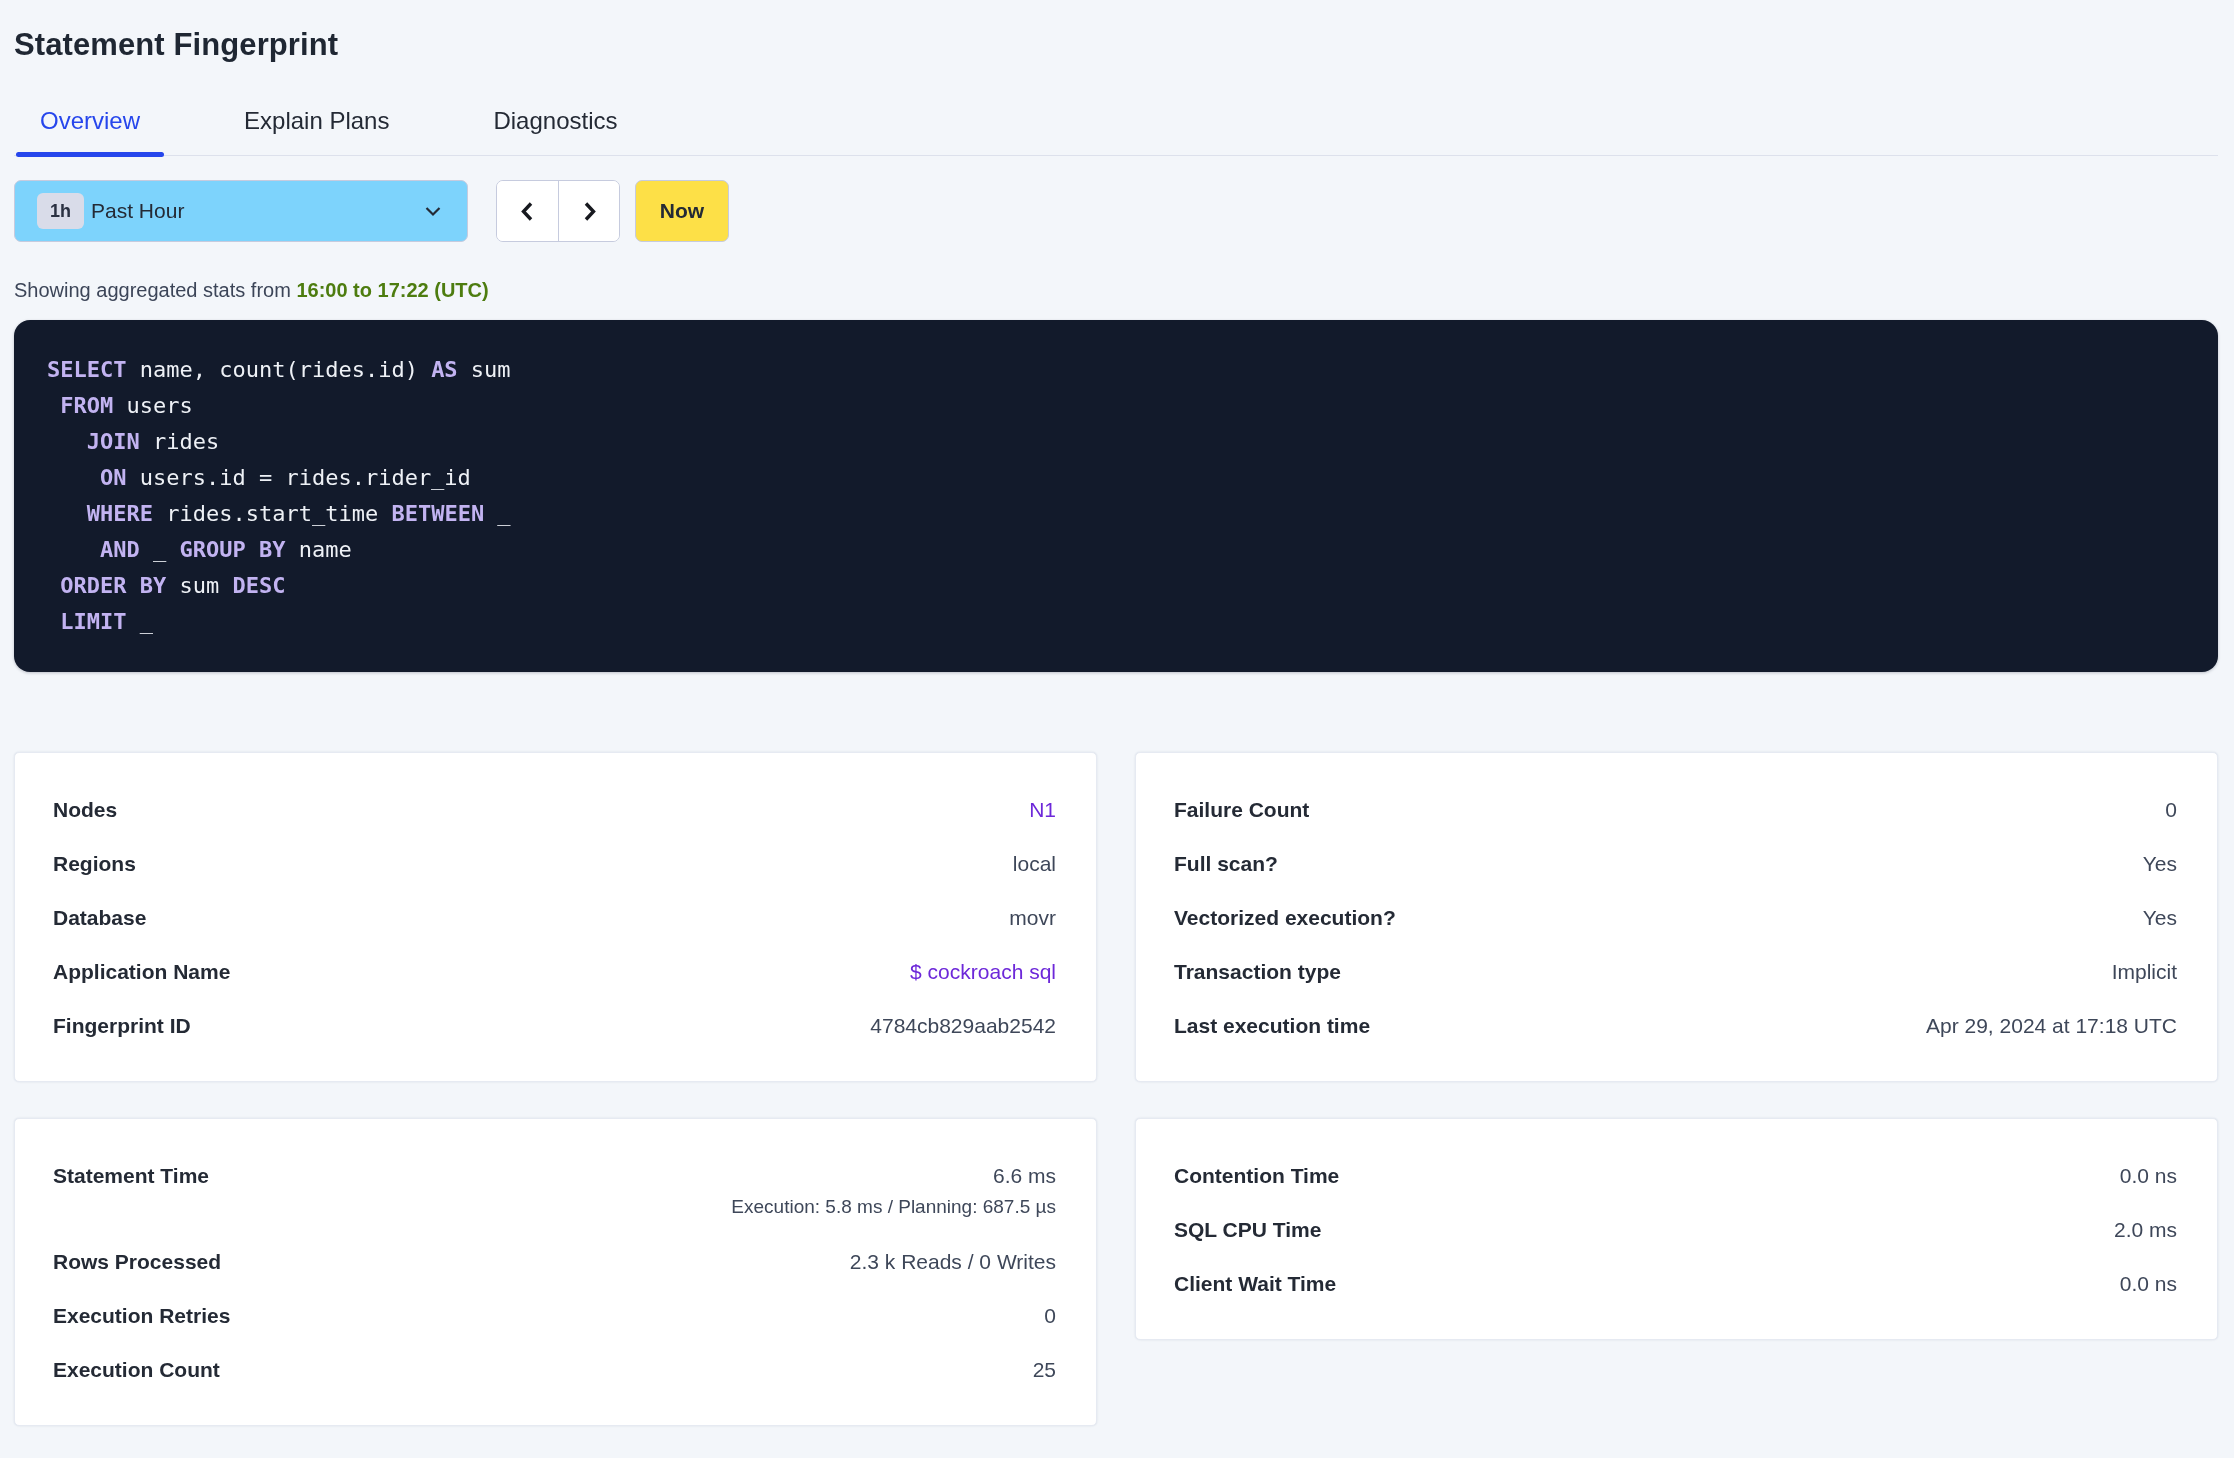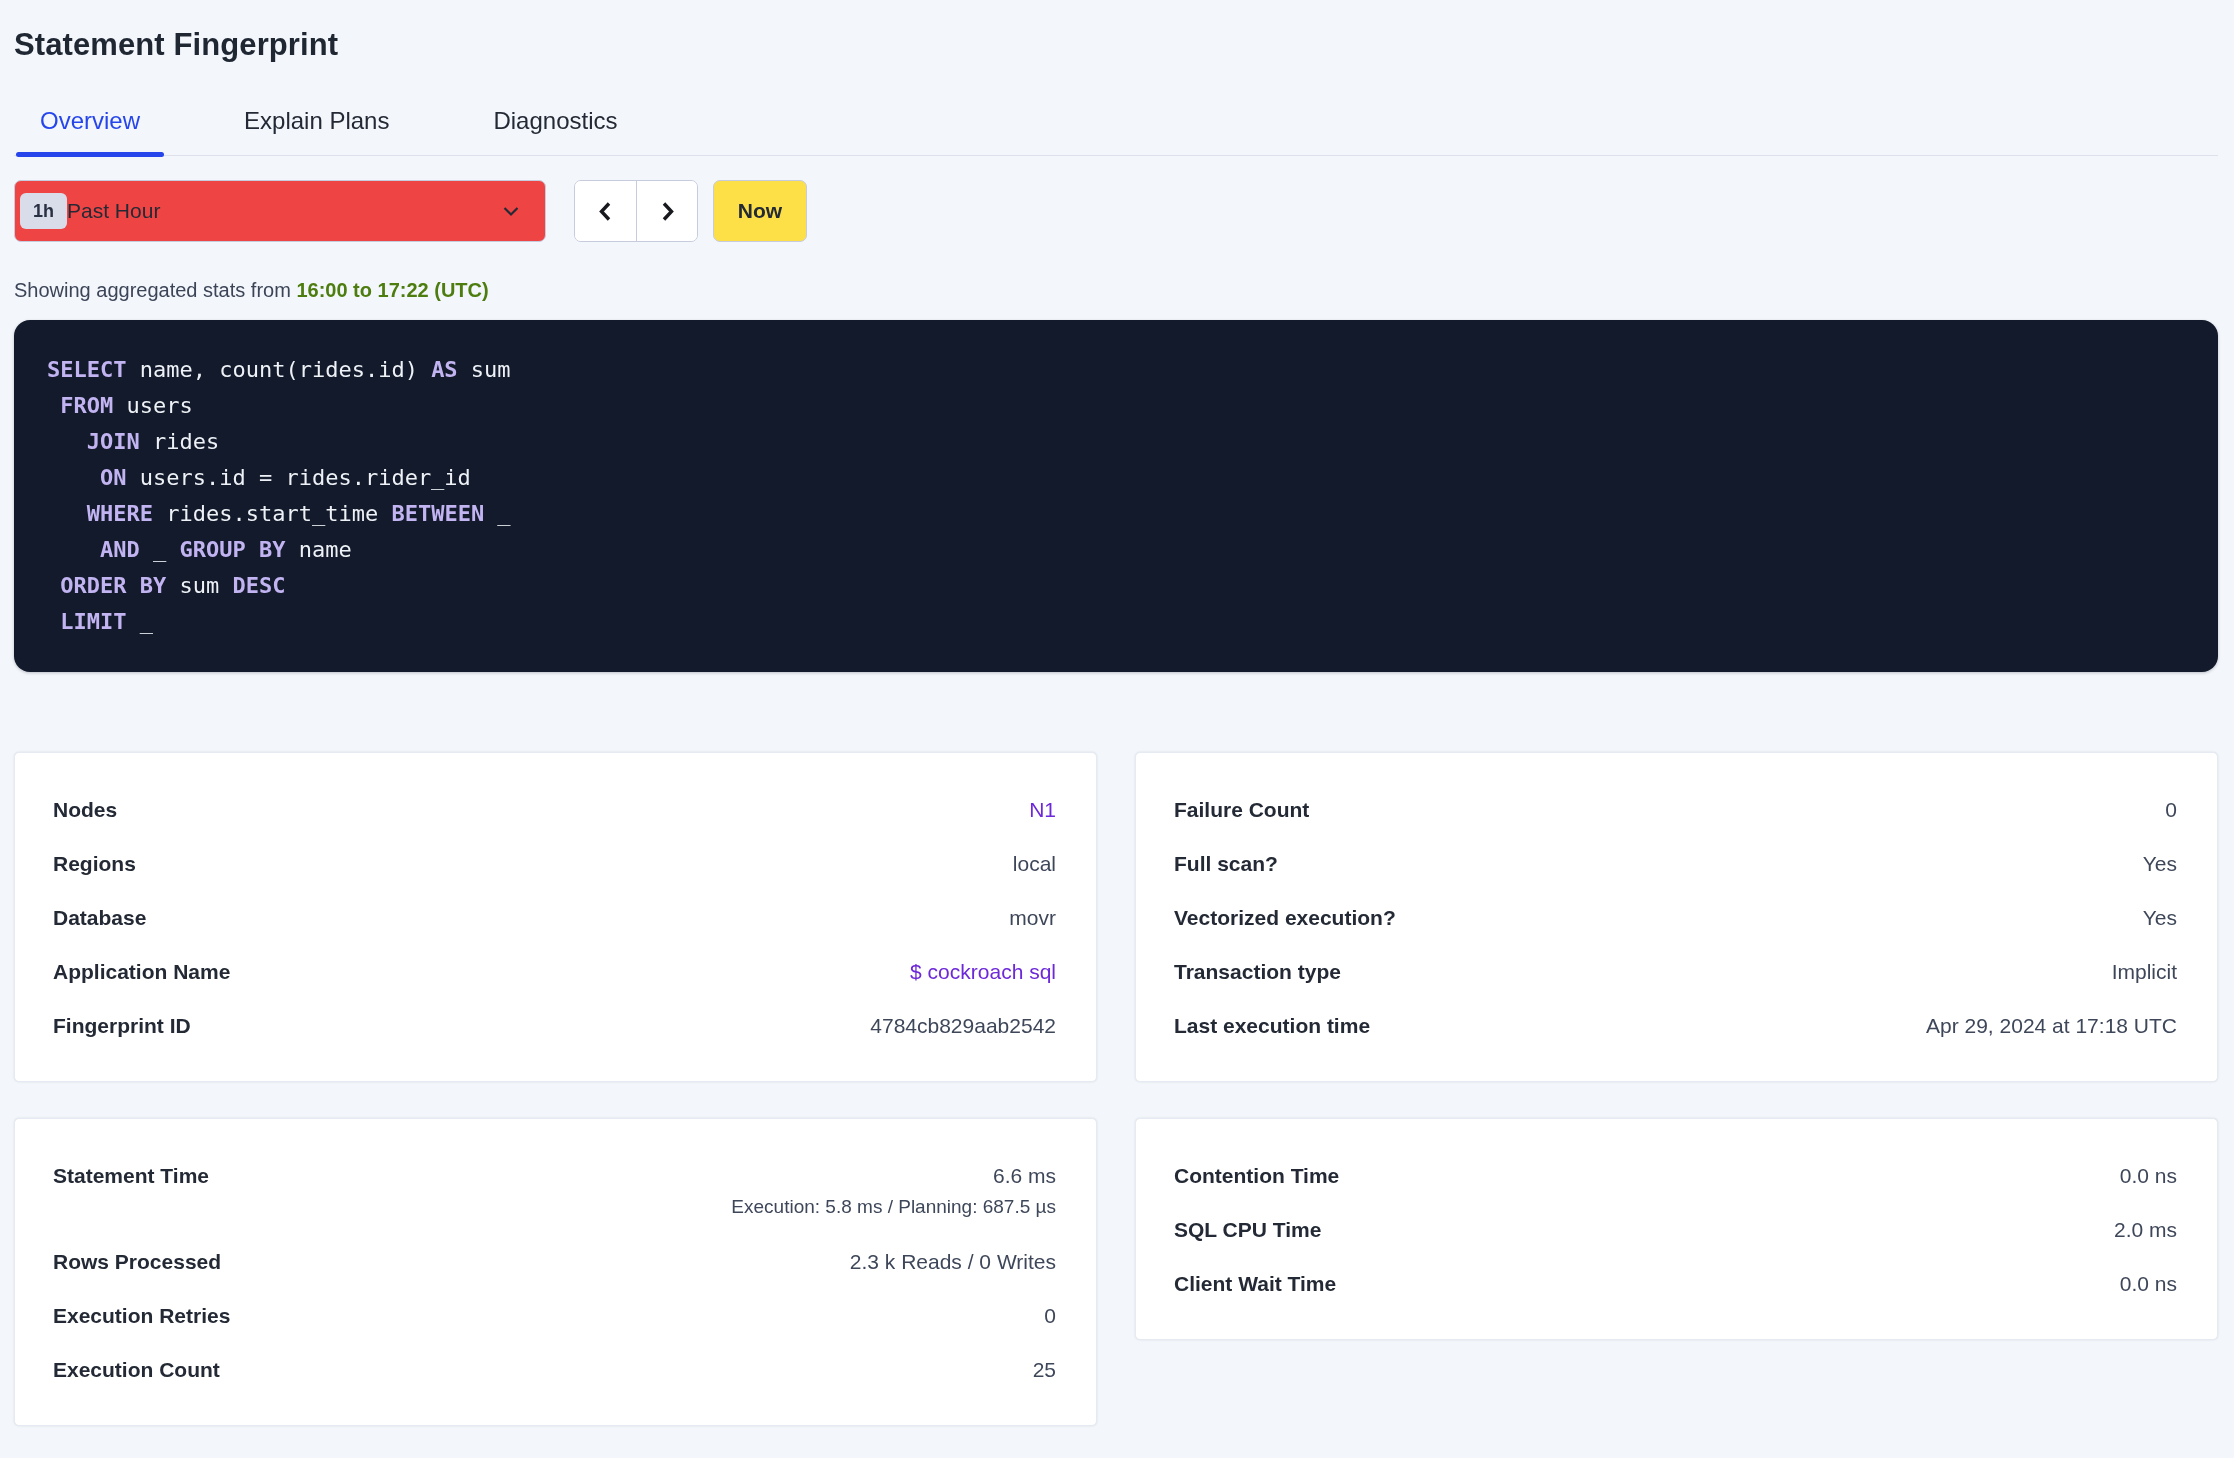--- a/index.html
+++ b/index.html
@@ -32,8 +32,8 @@
   
   .controls{display:flex;align-items:stretch;margin-top:24px;height:62px;}
   .timepicker{
-    width:532px;background:#ef4444;border:1px solid #c6cbde;border-radius:7px;
-    display:flex;align-items:center;padding:0 22px 0 5px;box-sizing:border-box;cursor:pointer;
+    width:454px;background:#7dd3fc;border:1px solid #c6cbde;border-radius:7px;
+    display:flex;align-items:center;padding:0 22px 0 22px;box-sizing:border-box;cursor:pointer;
   }
   .range-badge{
     background:#d9dce9;border-radius:6px;color:#2a3142;

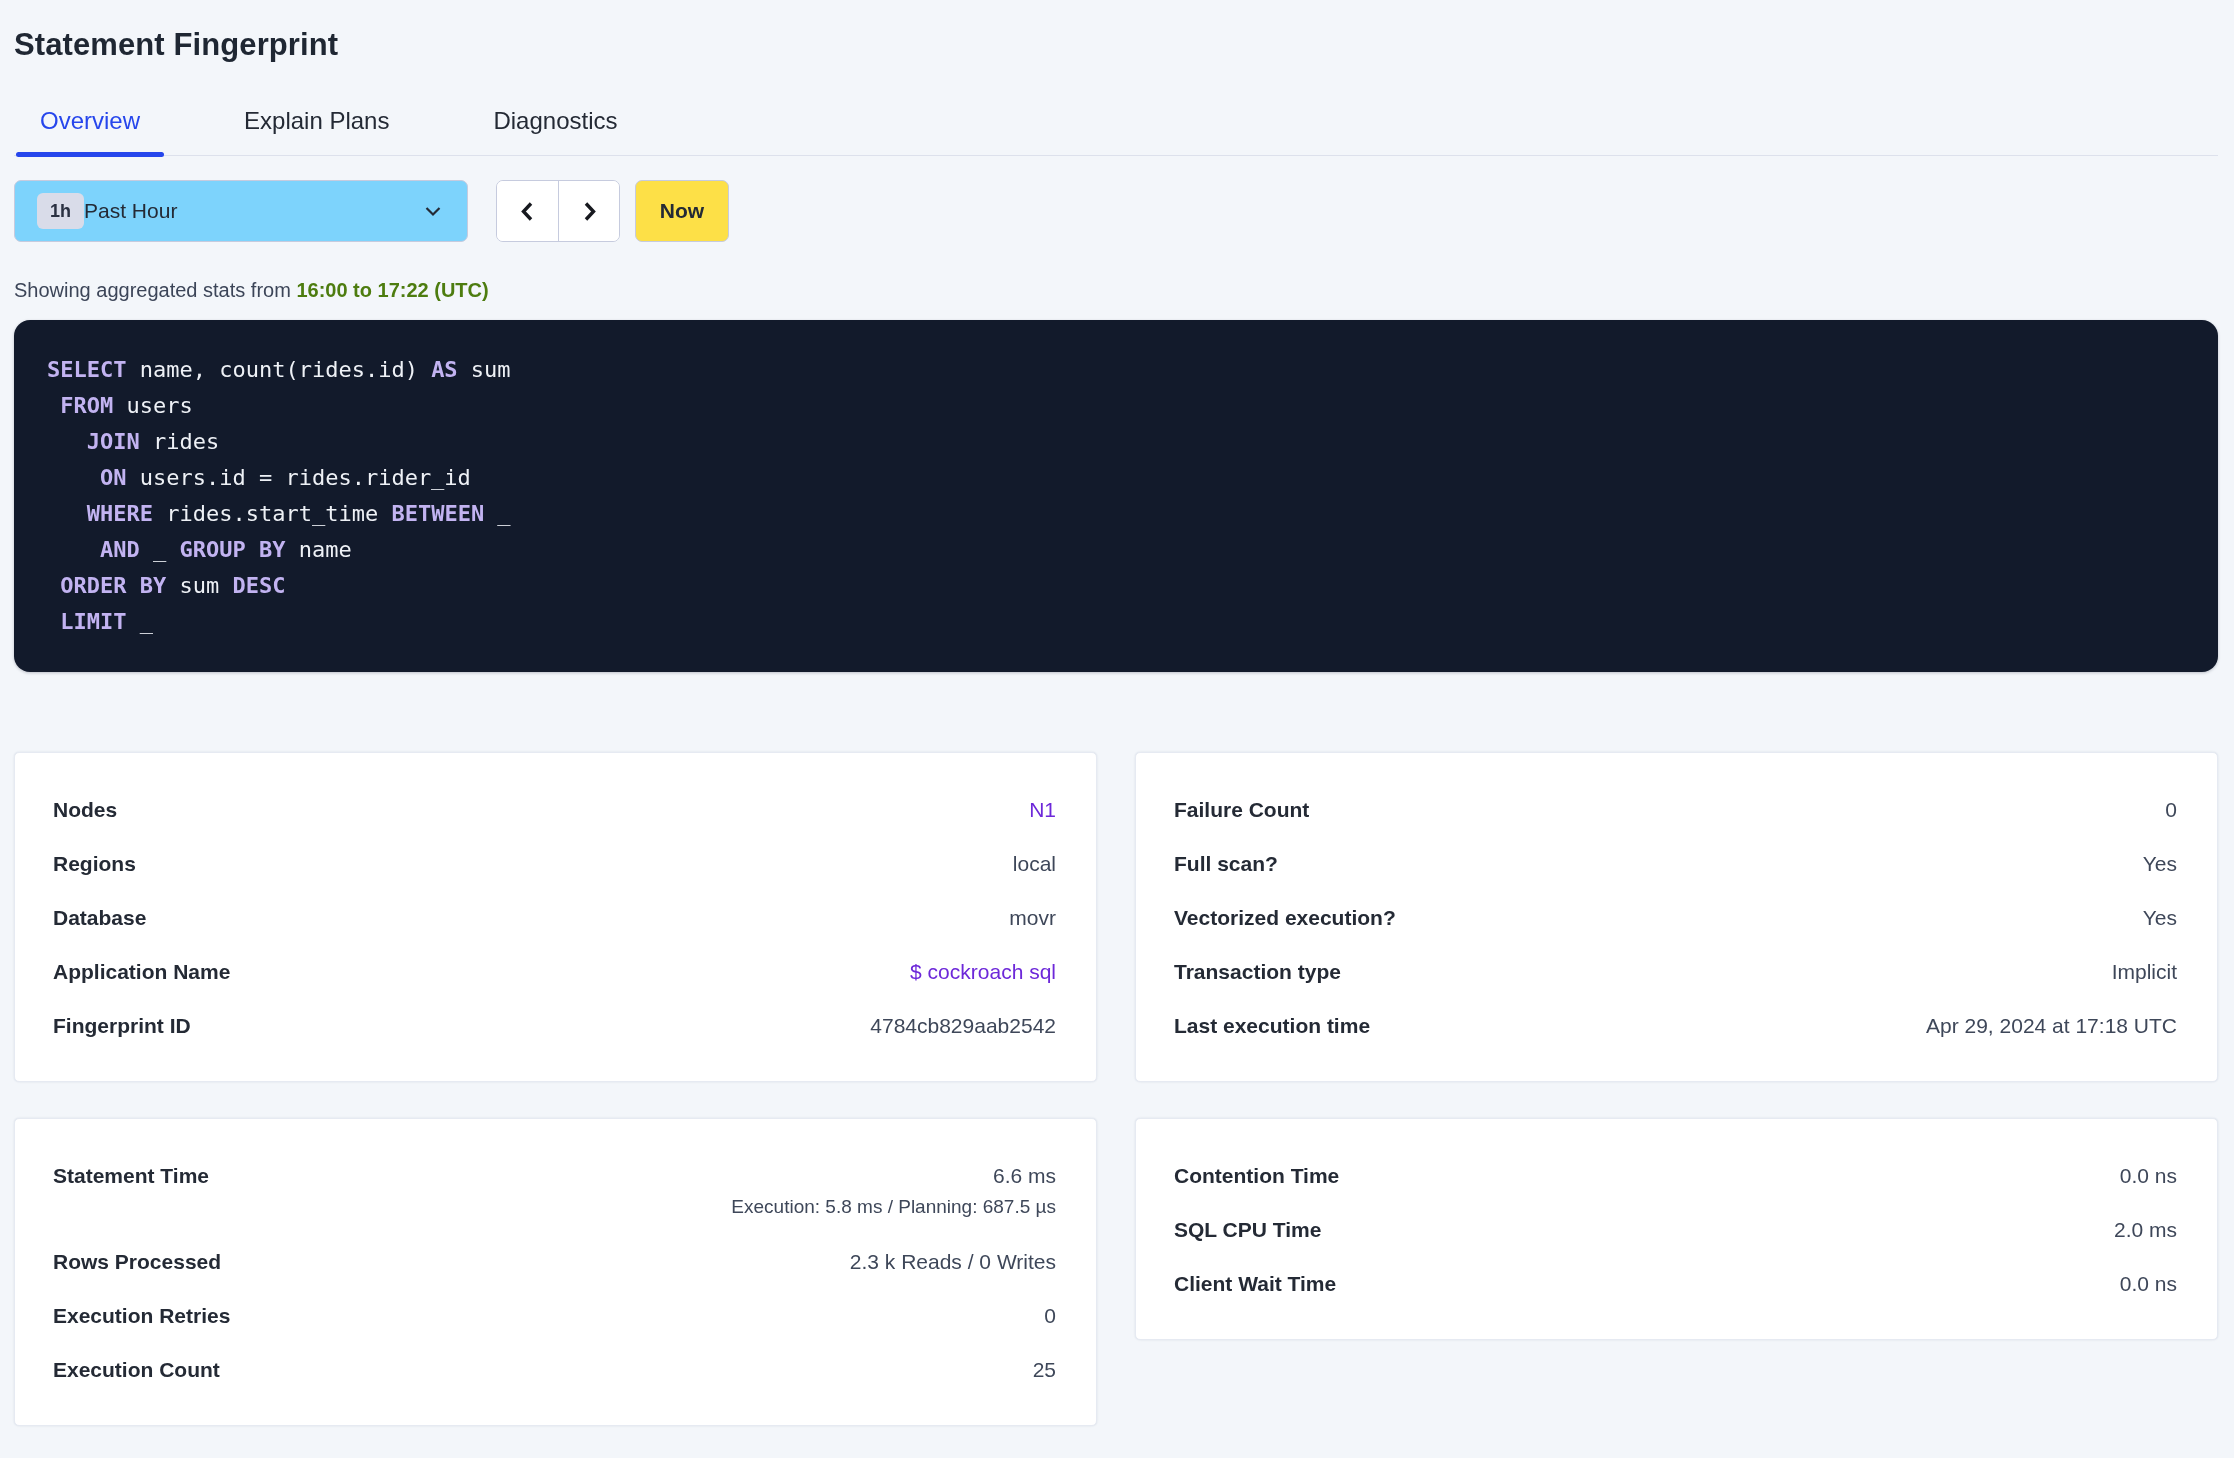--- a/index.html
+++ b/index.html
@@ -39,7 +39,7 @@
     background:#d9dce9;border-radius:6px;color:#2a3142;
     font-size:18px;font-weight:700;padding:8px 13px;line-height:20px;
   }
-  .range-label{font-size:21px;margin-left:0;color:#242a35;}
+  .range-label{font-size:21px;margin-left:7px;color:#242a35;}
   .timepicker .spacer{flex:1;}
   .nav-group{
     margin-left:28px;display:flex;background:#fff;

